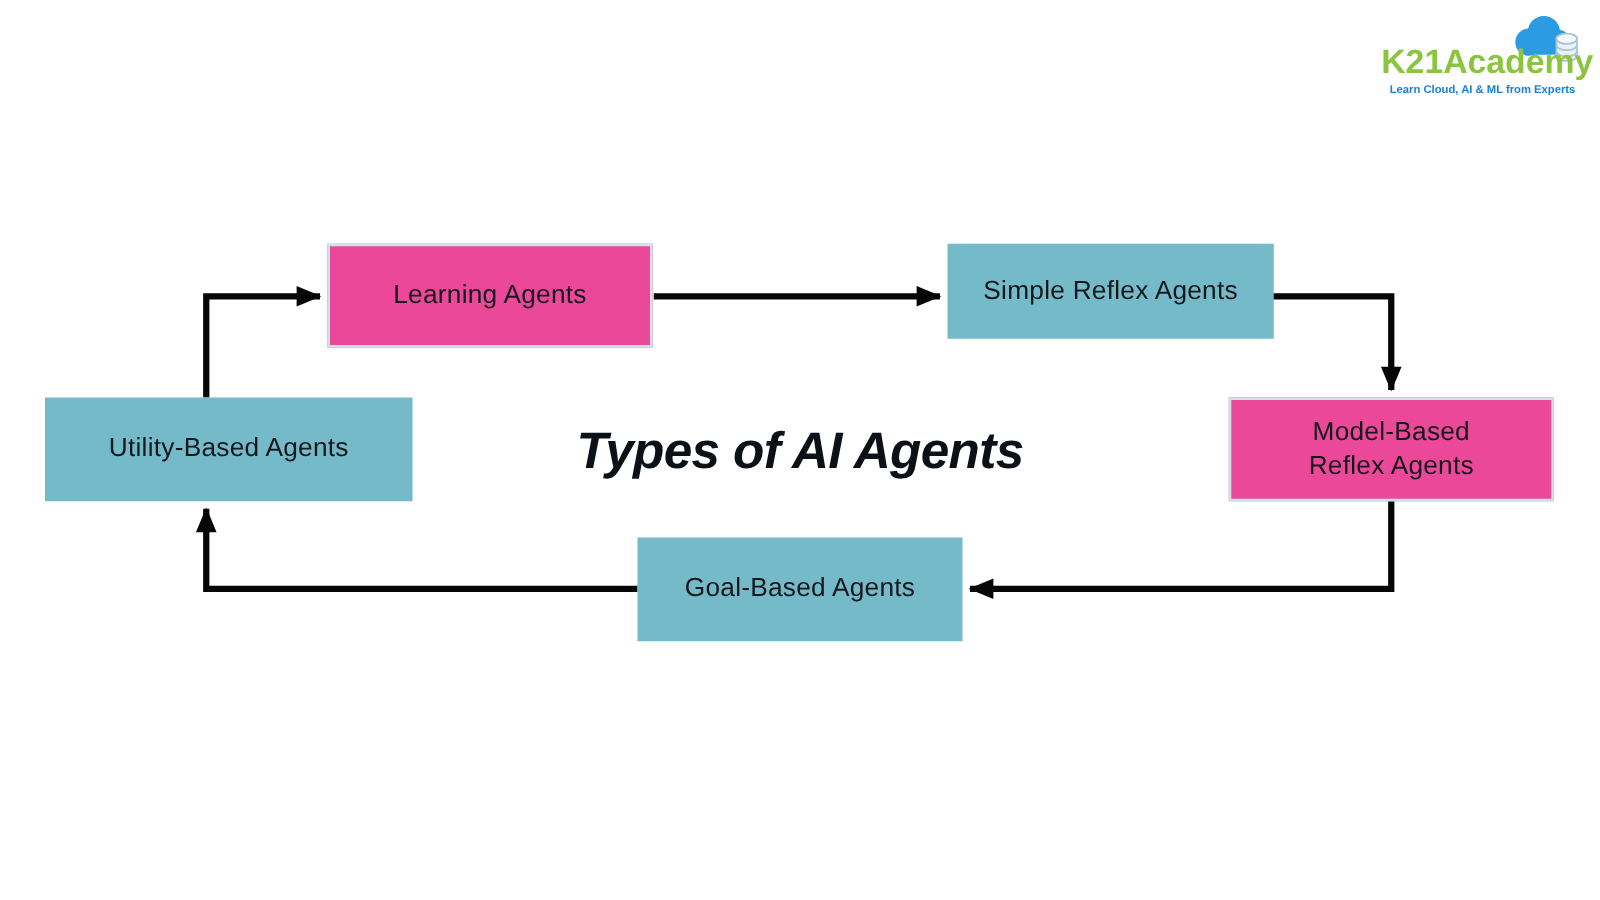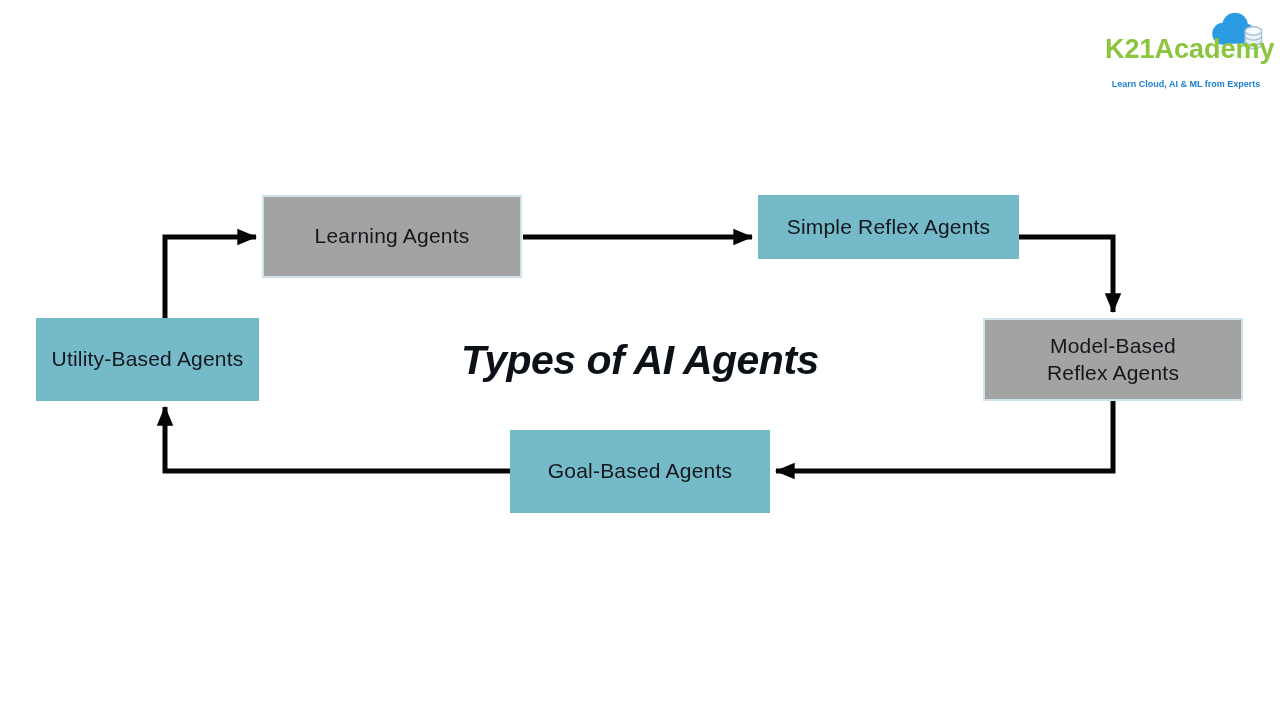--- a/index.html
+++ b/index.html
@@ -60,7 +60,7 @@
   }
   .logo-tagline {
     position: relative; z-index: 2;
-    margin-top: 14px;
+    margin-top: 1px;
     font-size: 9px;
     font-weight: 700;
     color: #1b7fd4;

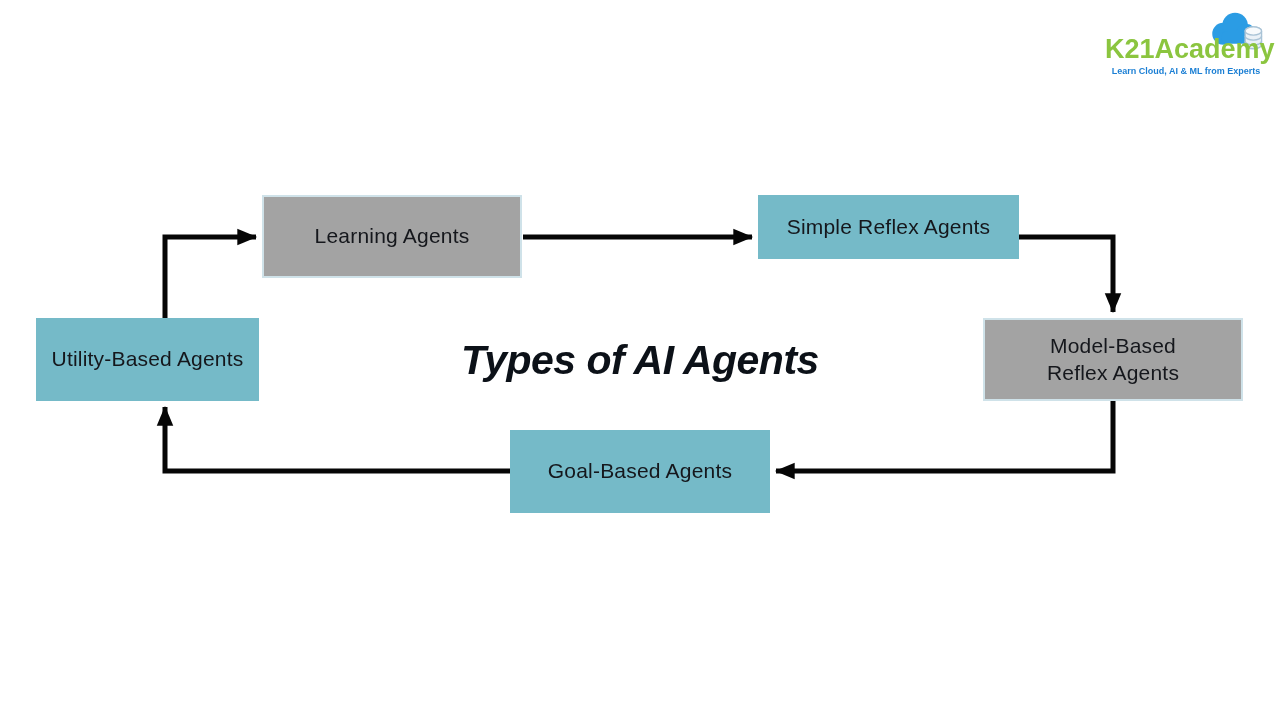--- a/index.html
+++ b/index.html
@@ -23,7 +23,7 @@
     color: #15171c;
     letter-spacing: 0.2px;
   }
-  .node.dark  { background: #a3a3a3; border: 2px solid #cfe2e9; }
+  .node.dark  { background: #ec4899; border: 2px solid #cfe2e9; }
   .node.light { background: #75bac8; }
 
   .node-learning      { left: 262px; top: 195px; width: 260px; height: 83px; }

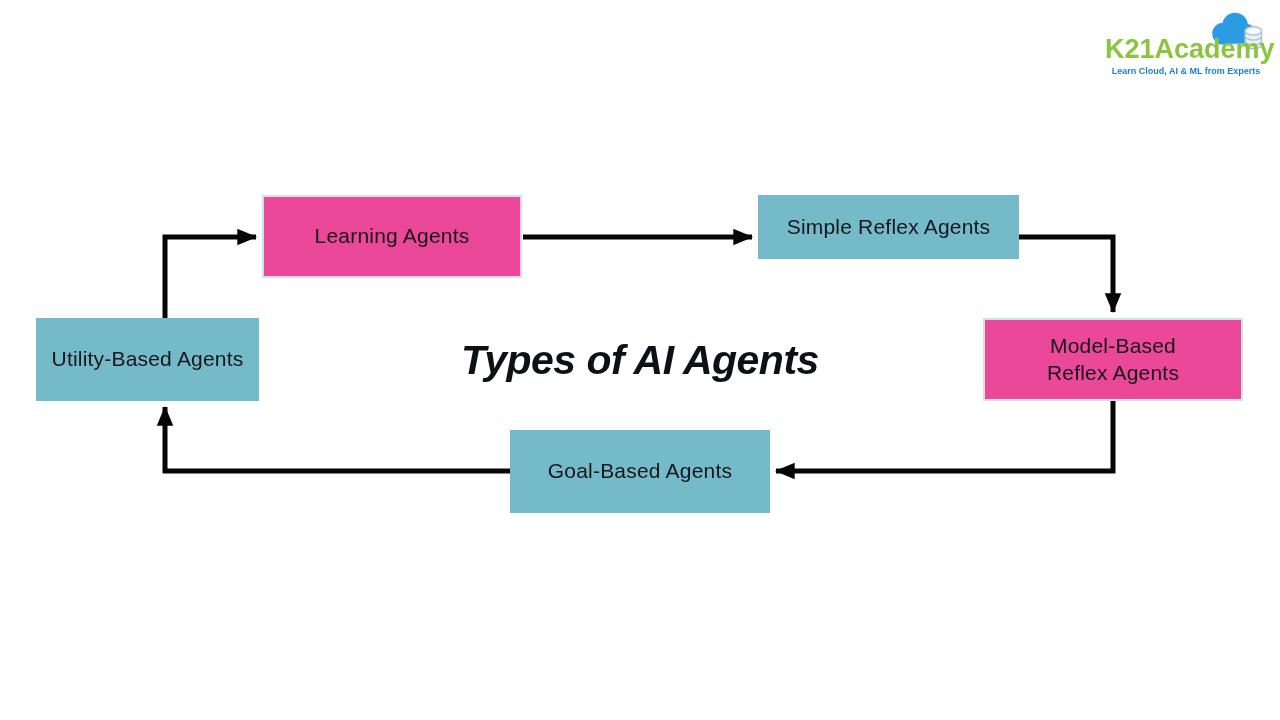--- a/index.html
+++ b/index.html
@@ -27,7 +27,7 @@
   .node.light { background: #75bac8; }
 
   .node-learning      { left: 262px; top: 195px; width: 260px; height: 83px; }
-  .node-simple-reflex { left: 758px; top: 195px; width: 261px; height: 64px; }
+  .node-simple-reflex { left: 758px; top: 195px; width: 261px; height: 76px; }
   .node-model-based   { left: 983px; top: 318px; width: 260px; height: 83px; }
   .node-goal-based    { left: 510px; top: 430px; width: 260px; height: 83px; }
   .node-utility-based { left:  36px; top: 318px; width: 223px; height: 83px; }

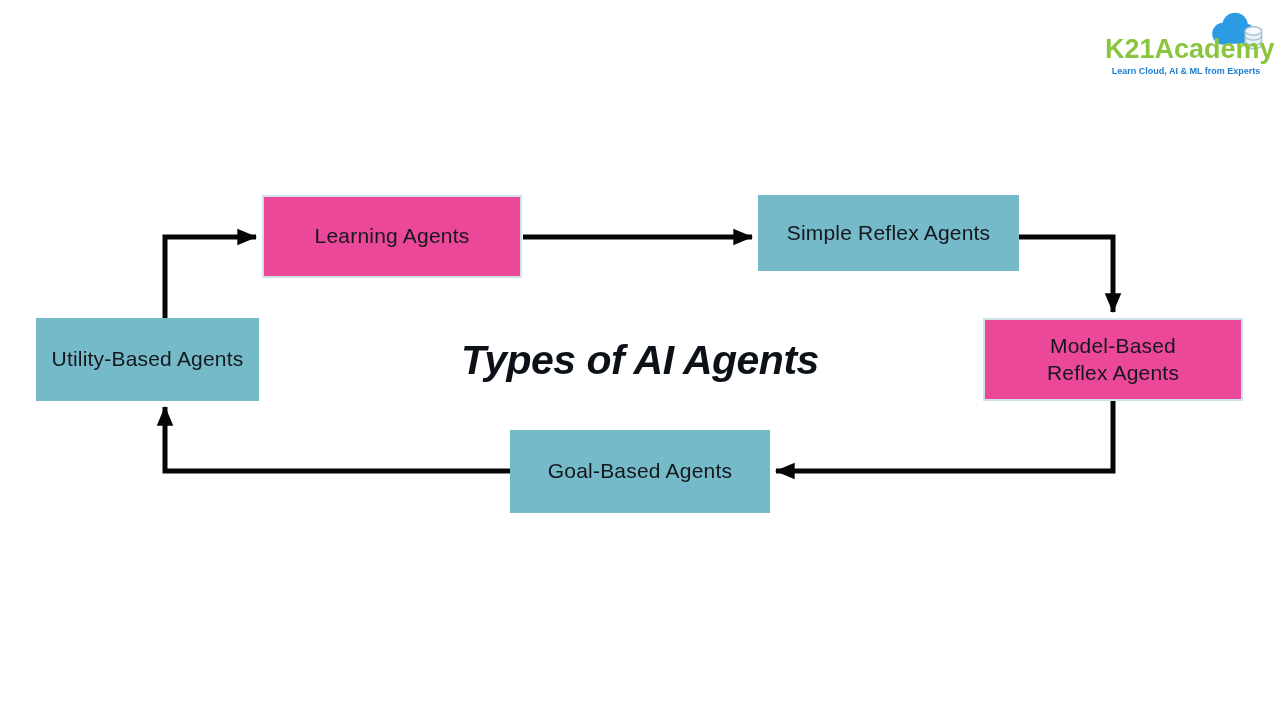--- a/index.html
+++ b/index.html
@@ -30,7 +30,7 @@
   .node-simple-reflex { left: 758px; top: 195px; width: 261px; height: 76px; }
   .node-model-based   { left: 983px; top: 318px; width: 260px; height: 83px; }
   .node-goal-based    { left: 510px; top: 430px; width: 260px; height: 83px; }
-  .node-utility-based { left:  36px; top: 318px; width: 223px; height: 83px; }
+  .node-utility-based { left:  36px; top: 318px; width: 294px; height: 83px; }
   .node-model-based .node-label { max-width: 185px; }
 
   

